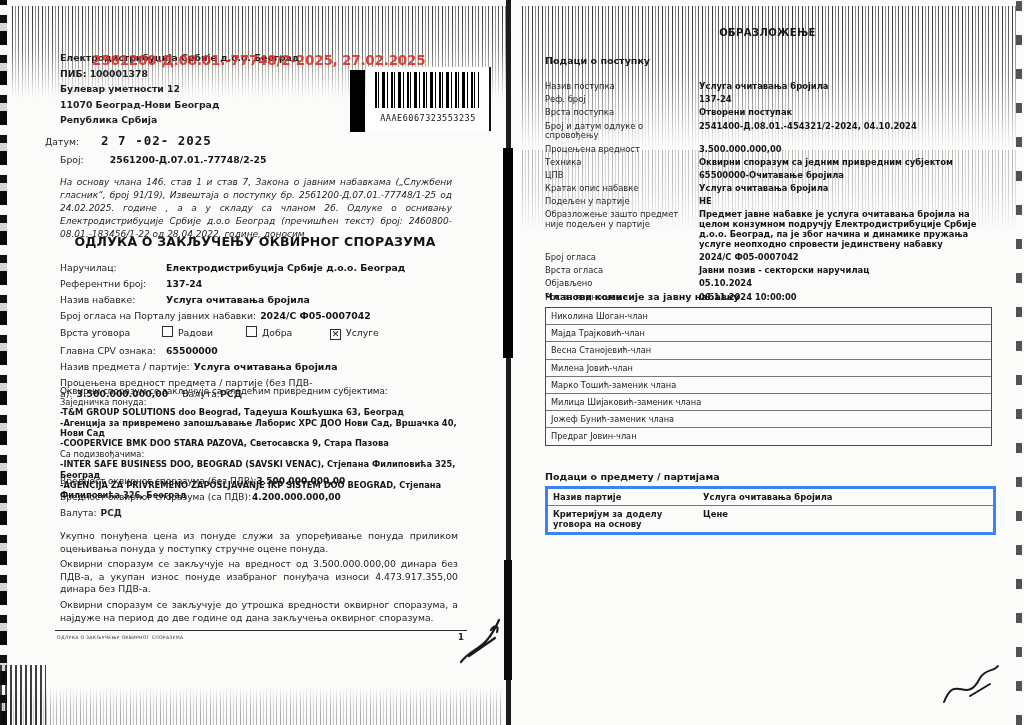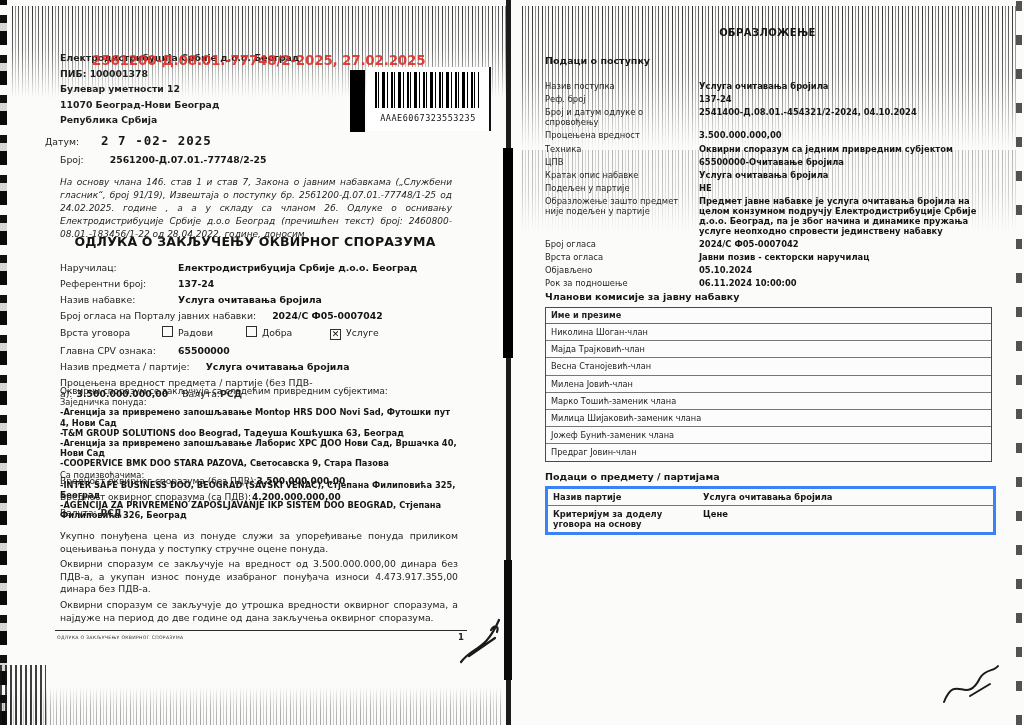--- a/index.html
+++ b/index.html
@@ -273,6 +273,10 @@
           <span class="rf-value">137-24</span>
         </div>
 
+        <div class="rfield">
+          <span class="rf-label">Врста поступка</span>
+          <span class="rf-value">Отворени поступак</span>
+        </div>
 
         <div class="rfield">
           <span class="rf-label">Број и датум одлуке о спровођењу</span>

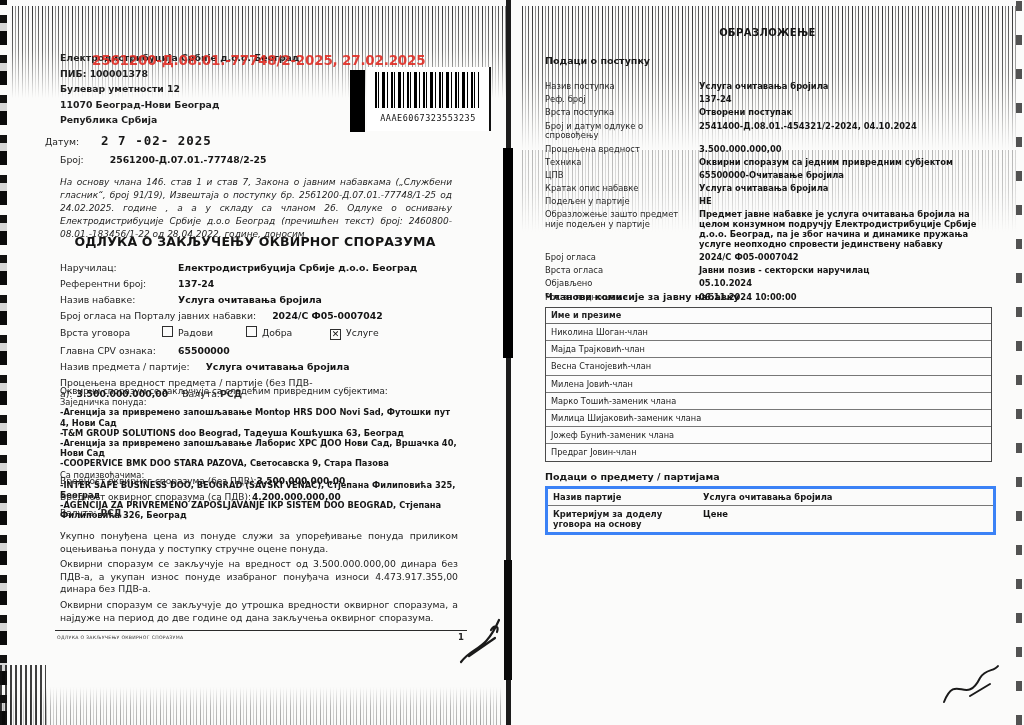--- a/index.html
+++ b/index.html
@@ -74,7 +74,7 @@
   
   .lp-fields{position:absolute;left:60px;top:262px;width:400px;z-index:2;font-size:9.3px;}
   .lfield{margin-bottom:4.5px;line-height:11.5px;}
-  .lf-label{display:inline-block;min-width:102px;padding-right:16px;}
+  .lf-label{display:inline-block;min-width:102px;padding-right:4px;}
   .lf-value{font-weight:bold;color:#141414;}
   .opt-row{margin-bottom:4.5px;line-height:11.5px;}
   .opt-row-label{display:inline-block;min-width:102px;}

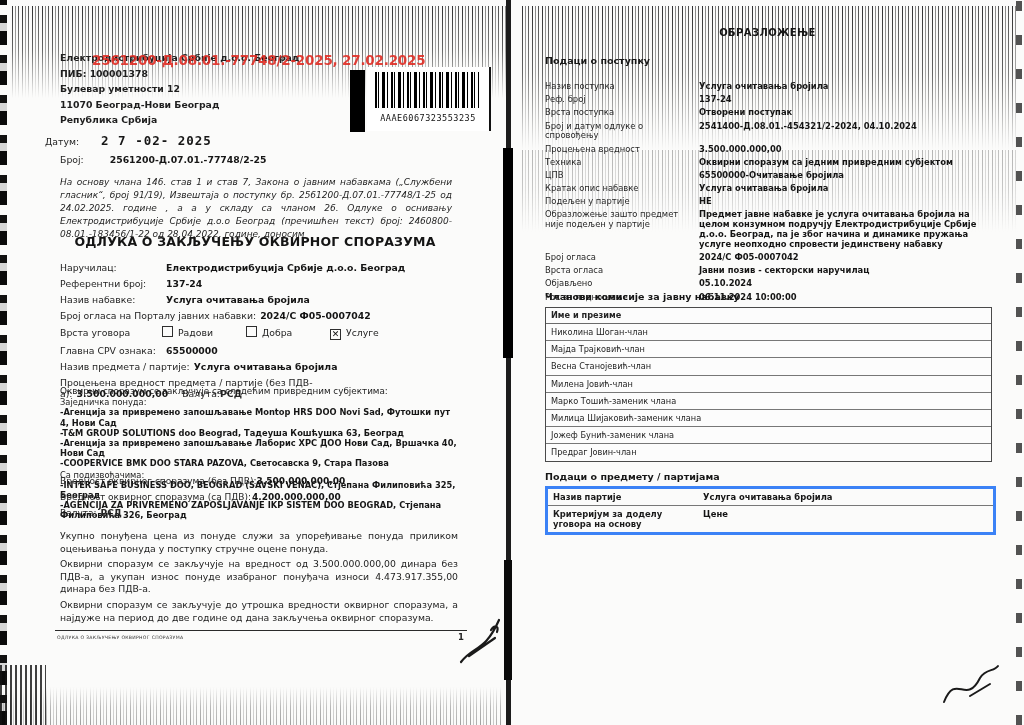--- a/index.html
+++ b/index.html
@@ -338,7 +338,6 @@
   <div class="rp-sec rp-sec2">Чланови комисије за јавну набавку</div>
 
   <div class="commission-table">
-    <div class="cm-header">Име и презиме</div>
     <div>
 
     <div class="cm-row">Николина Шоган-члан</div>

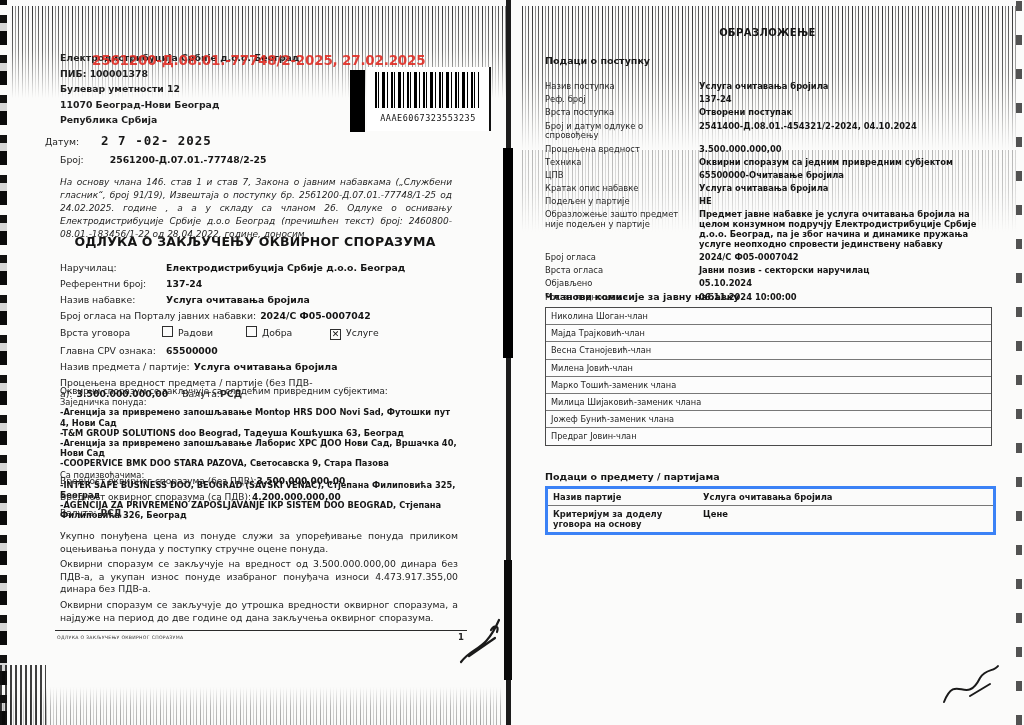--- a/index.html
+++ b/index.html
@@ -210,7 +210,6 @@
     <div class="group-label">Заједничка понуда:</div>
     <div>
 
-    <div class="company-line">-Агенција за привремено запошљавање Montop HRS DOO Novi Sad, Футошки пут 4, Нови Сад</div>
         <div class="company-line">-T&amp;M GROUP SOLUTIONS doo Beograd, Тадеуша Кошћушка 63, Београд</div>
         <div class="company-line">-Агенција за привремено запошљавање Лаборис ХРС ДОО Нови Сад, Вршачка 40, Нови Сад</div>
         <div class="company-line">-COOPERVICE BMK DOO STARA PAZOVA, Светосавска 9, Стара Пазова</div>

